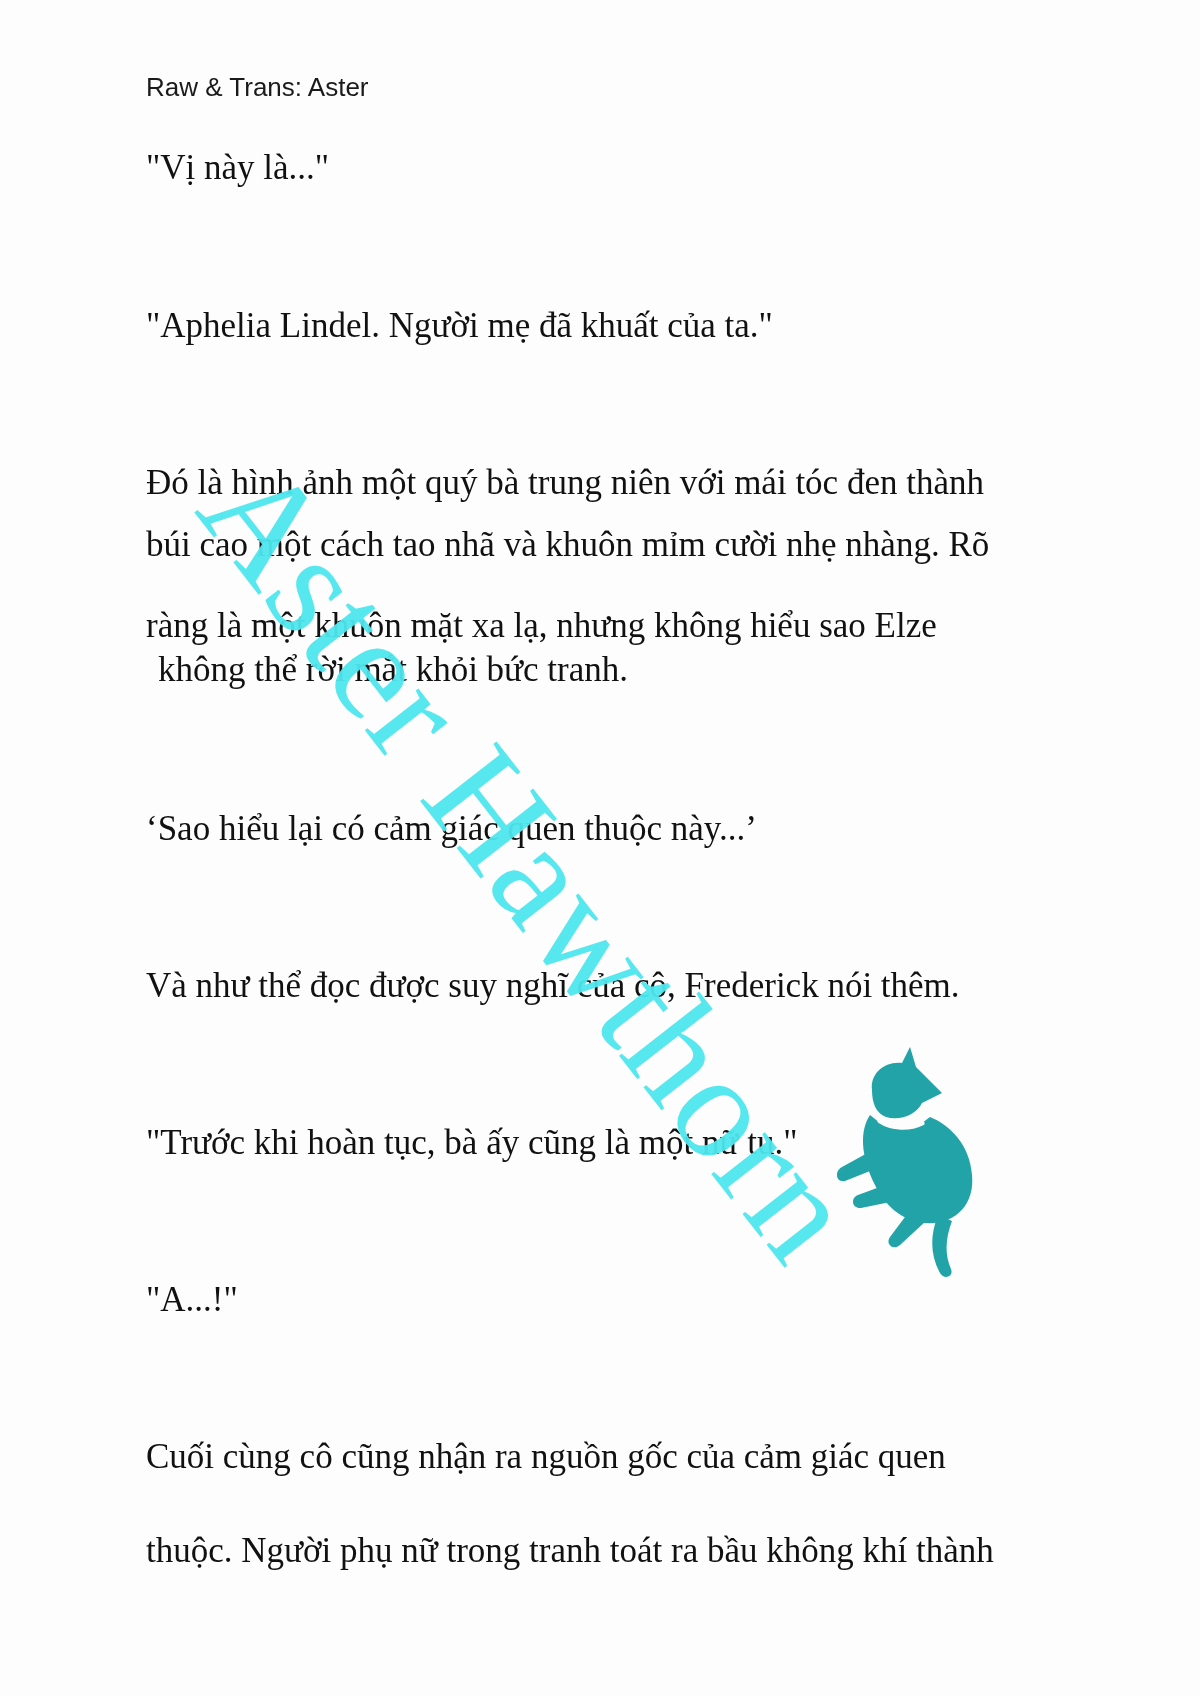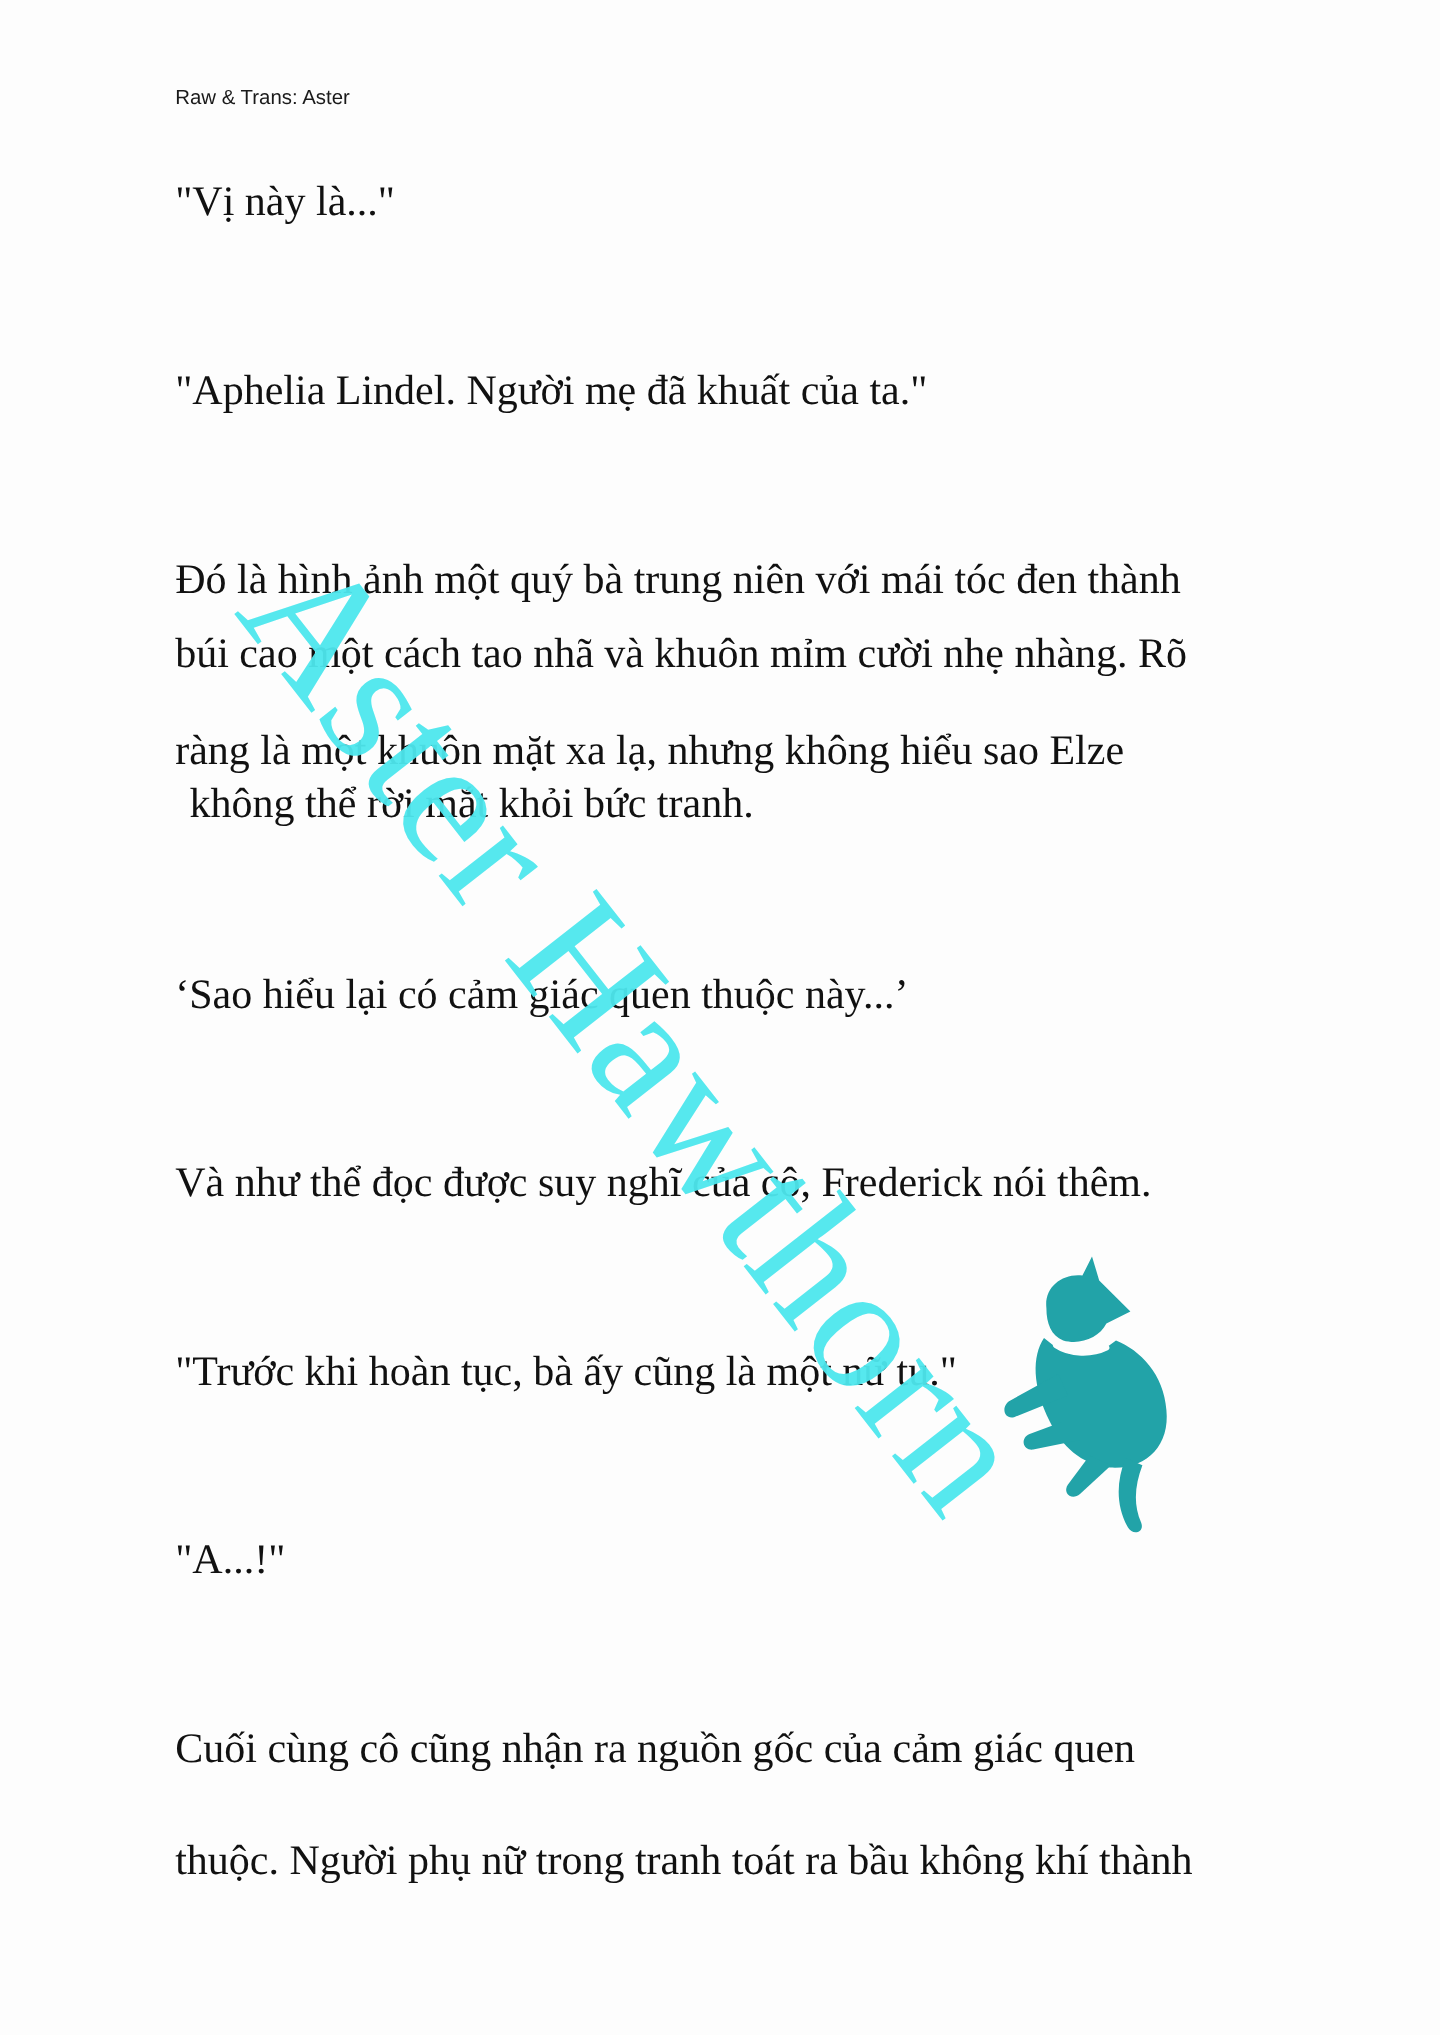--- a/index.html
+++ b/index.html
@@ -20,7 +20,7 @@
       left: 146px;
       top: 72px;
       font-family: "Liberation Sans", "DejaVu Sans", sans-serif;
-      font-size: 17px;
+      font-size: 26px;
       color: #1a1a1a;
       white-space: nowrap;
     }

